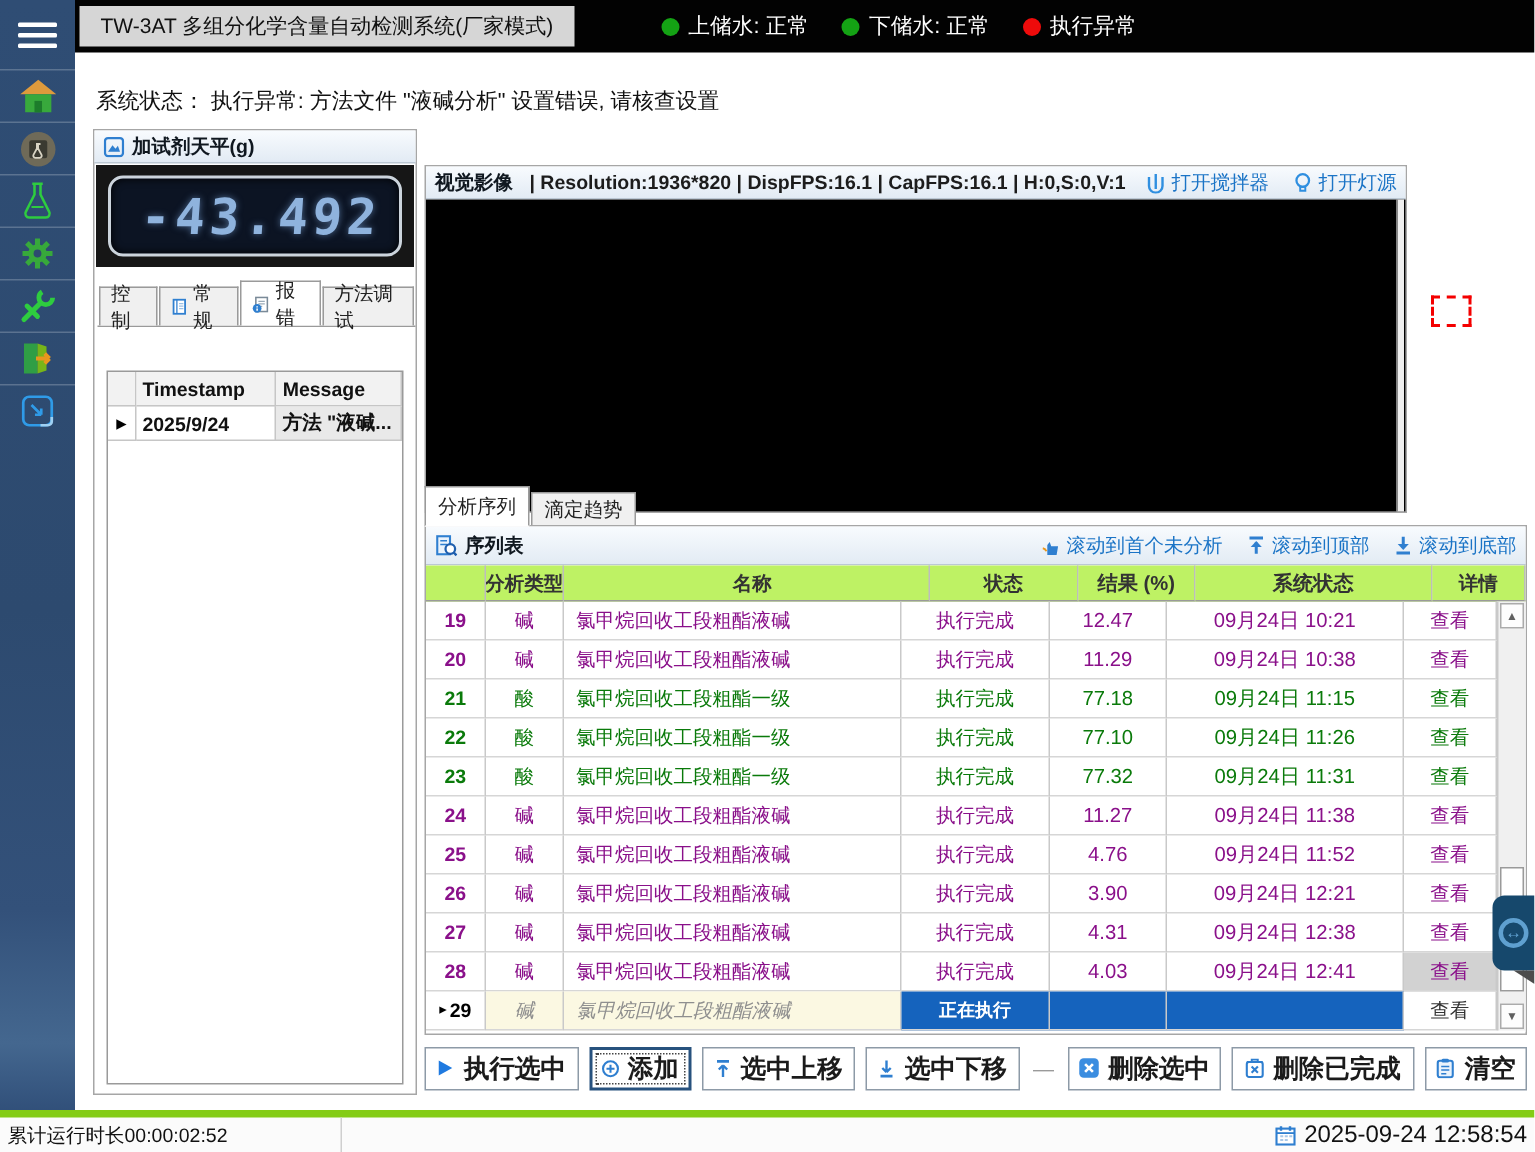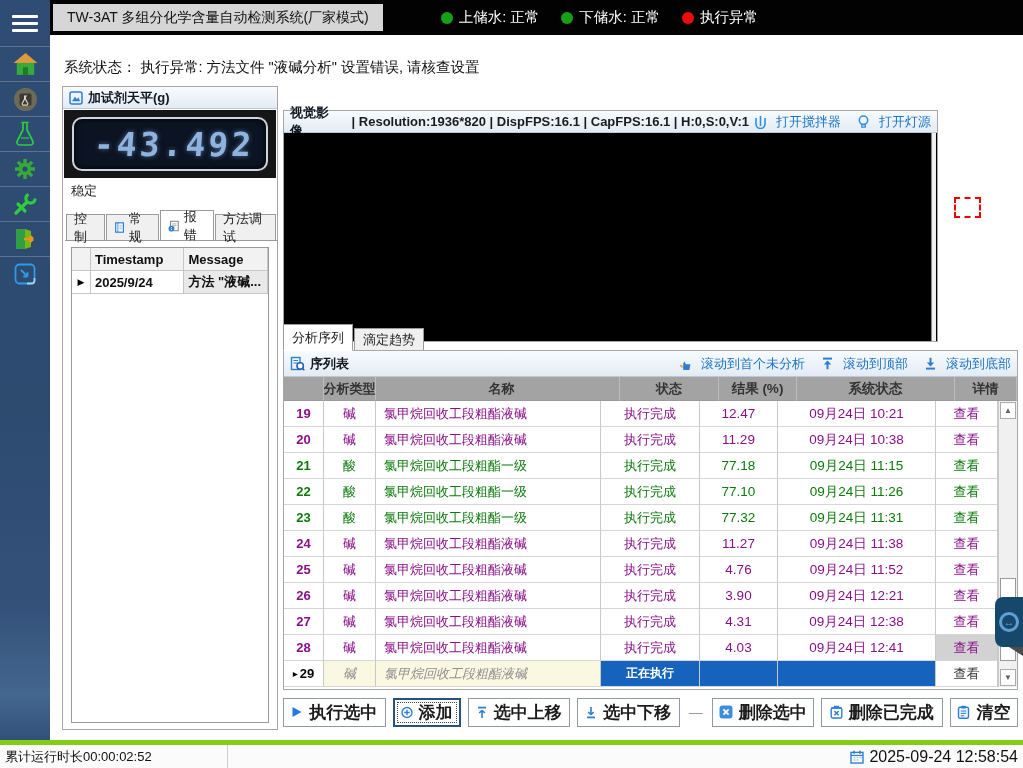--- a/index.html
+++ b/index.html
@@ -30,7 +30,7 @@
   .panel-hd { height:22px; background:linear-gradient(180deg,#f8fbfe 0%,#e2ebf4 100%); border-bottom:1px solid #bcc8d4; display:flex; align-items:center; padding:0 6px; gap:5px; }
   .panel-hd .ttl { font-size:13px; font-weight:bold; color:#101820; }
   .hd-links { margin-left:auto; display:flex; gap:16px; }
-  .hd-link { display:flex; align-items:center; gap:9px; color:#1b74c6; font-size:13px; cursor:pointer; white-space:nowrap; }
+  .hd-link { display:flex; align-items:center; gap:4px; color:#1b74c6; font-size:13px; cursor:pointer; white-space:nowrap; }
 
   
   .left-panel { left:62px; top:86px; width:216px; height:644px; }

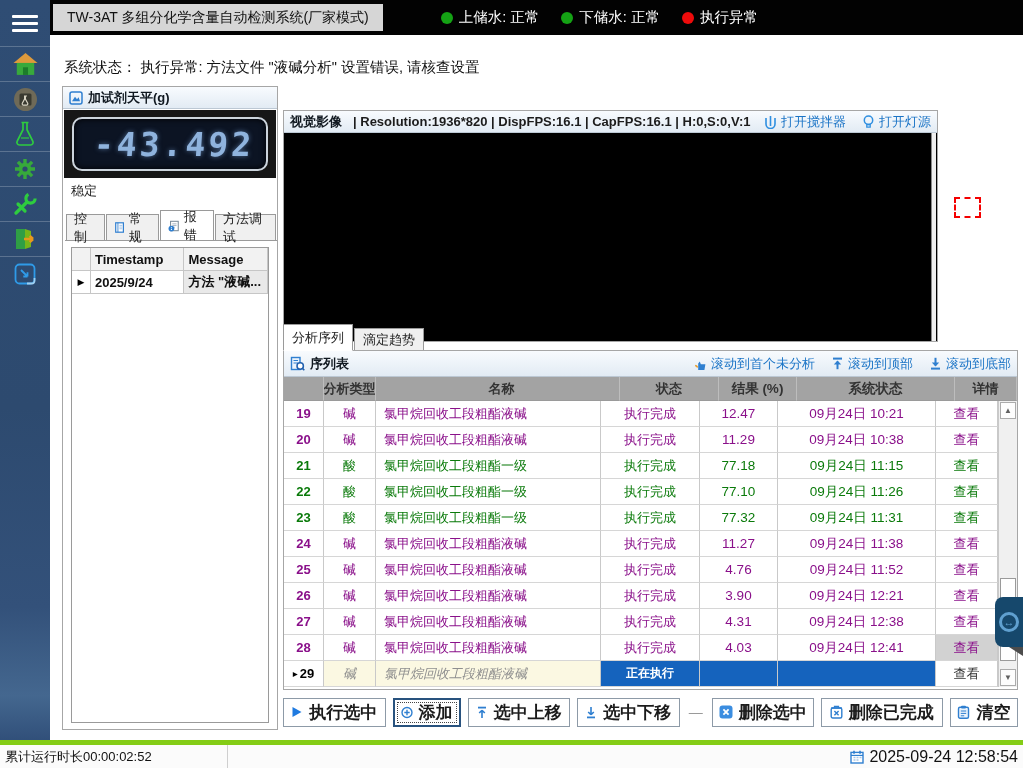--- a/index.html
+++ b/index.html
@@ -211,7 +211,6 @@
         <span class="lcd-digits">-43.492</span>
       </div>
     </div>
-    <div class="stable">稳定</div>
 
     <div class="ltabs">
       <div class="ltab">

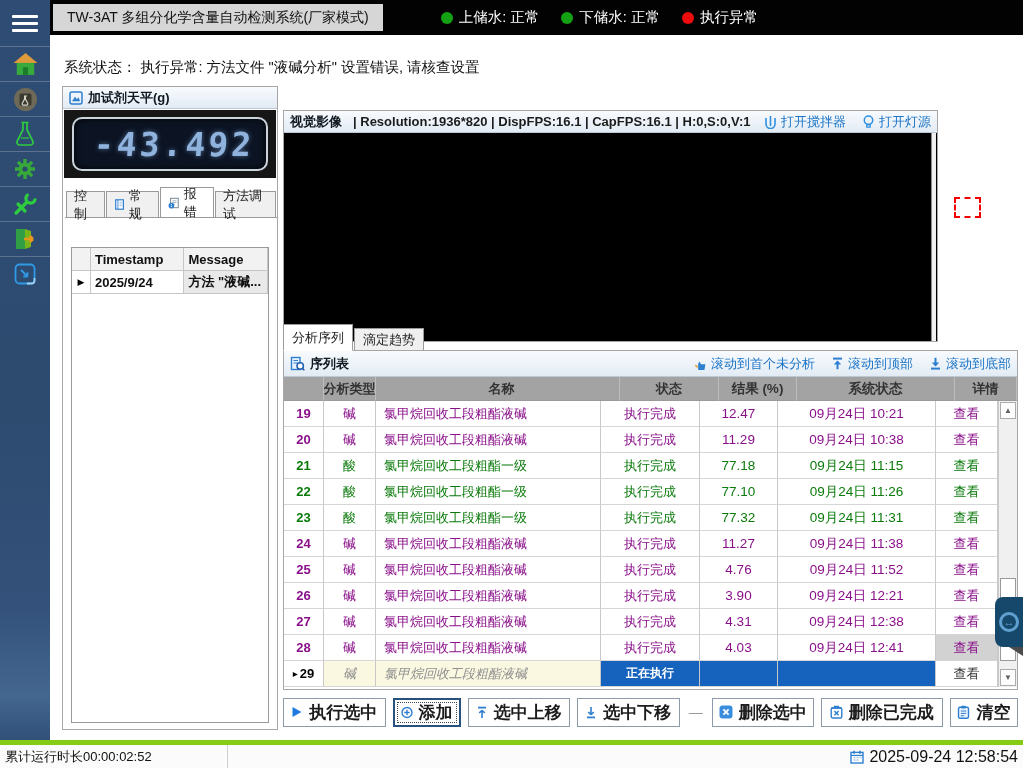--- a/index.html
+++ b/index.html
@@ -71,7 +71,7 @@
   .seq-table { position:relative; height:311px; background:#fff; font-size:13px; }
   .shead,.srow { display:flex; }
   .shead { height:24px; background:#f2f2f2; }
-  .shead .scell { font-weight:bold; color:#333; background:#a3a3a3; border-right:1px solid #bdbdbd; border-bottom:1px solid #9a9a9a; justify-content:center; }
+  .shead .scell { font-weight:bold; color:#333; background:#bef264; border-right:1px solid #bdbdbd; border-bottom:1px solid #9a9a9a; justify-content:center; }
   .srow { height:26px; }
   .scell { display:flex; align-items:center; justify-content:center; border-right:1px solid #c9c9c9; border-bottom:1px solid #d6d6d6; overflow:hidden; white-space:nowrap; }
   .c-num { width:40px; font-weight:bold; color:#000; }

